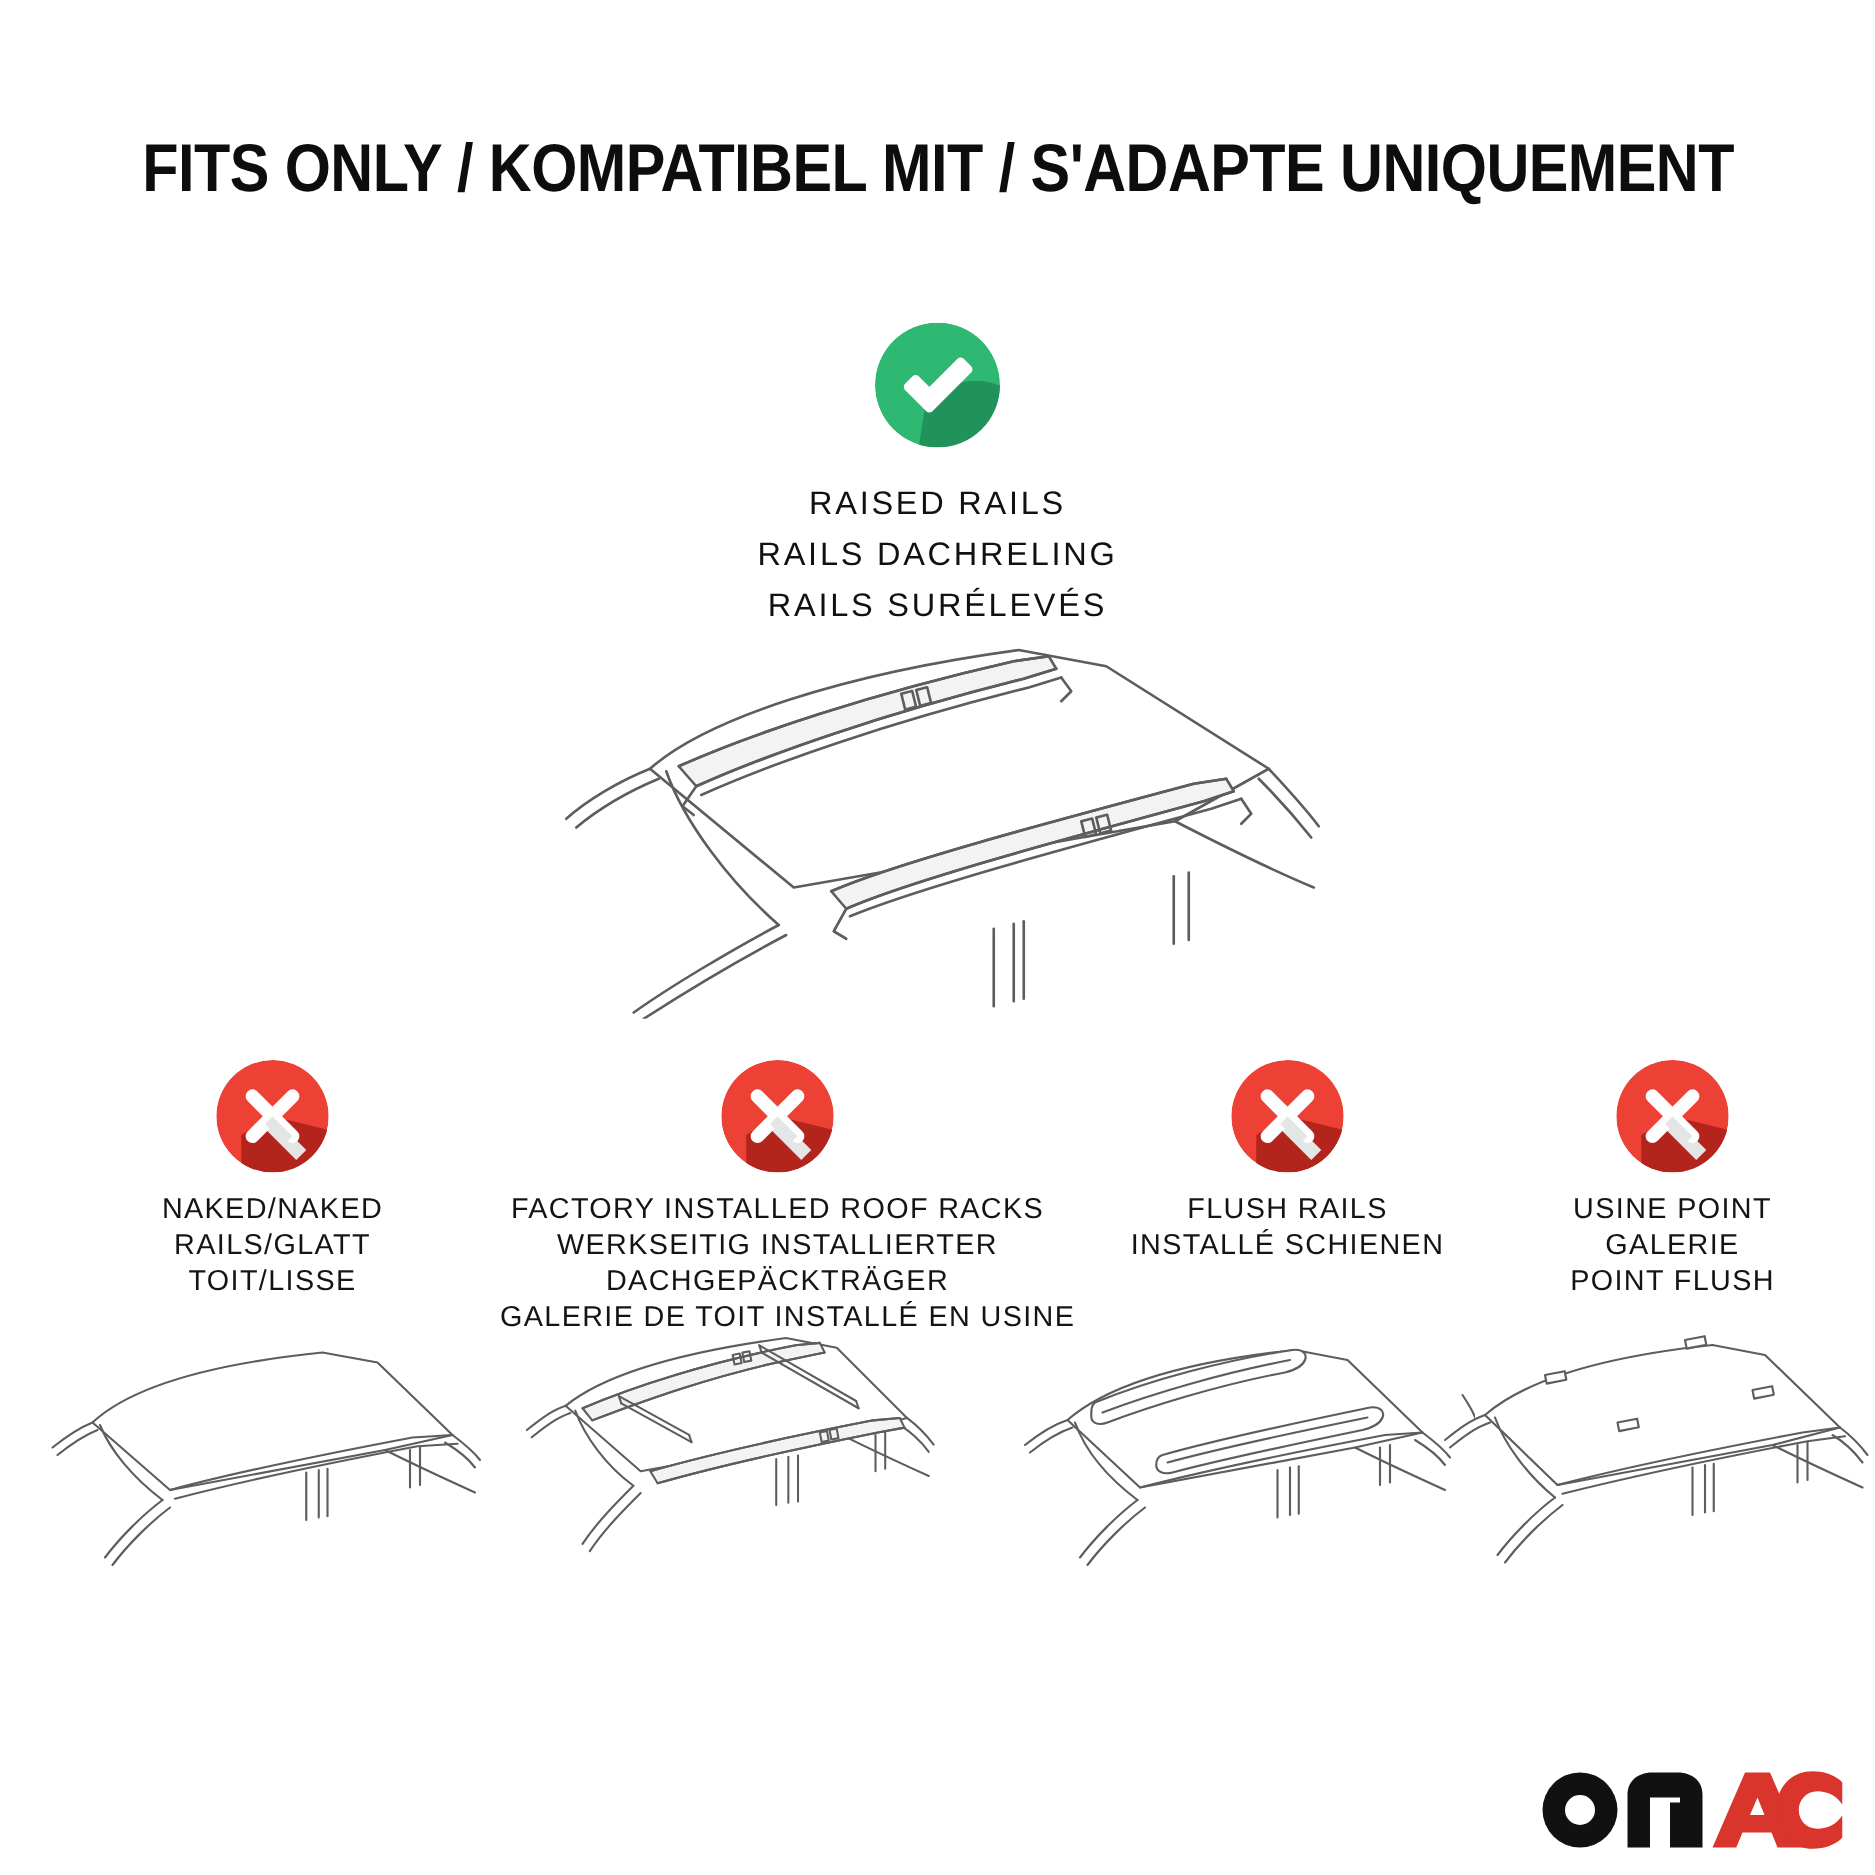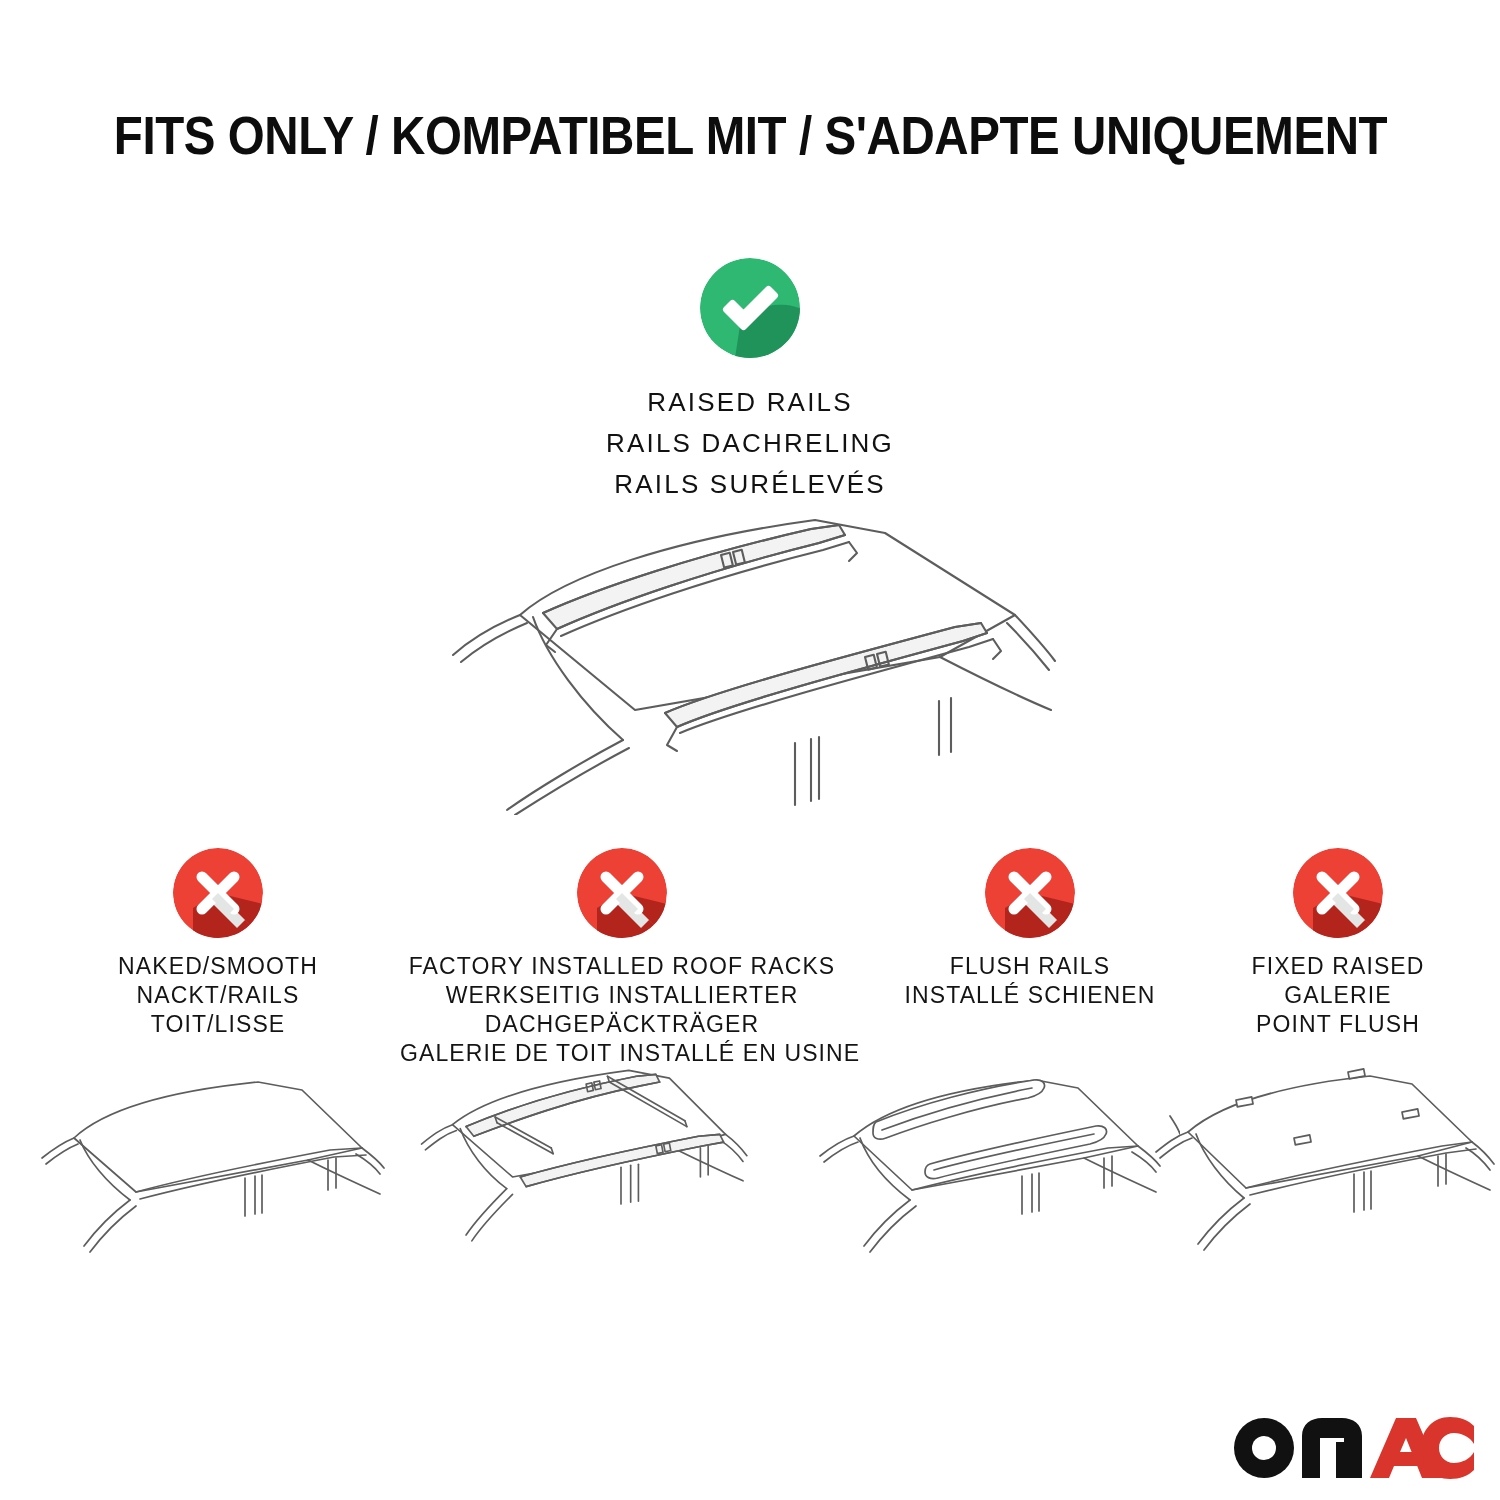--- a/index.html
+++ b/index.html
@@ -228,7 +228,7 @@
       </div>
     </div>
     <div class="reject-labels">
-      <div class="reject-line">NAKED/SMOOTH</div>
+      <div class="reject-line">NAKED/NAKED</div>
       <div class="reject-line">NACKT/RAILS</div>
       <div class="reject-line">TOIT/LISSE</div>
     </div>

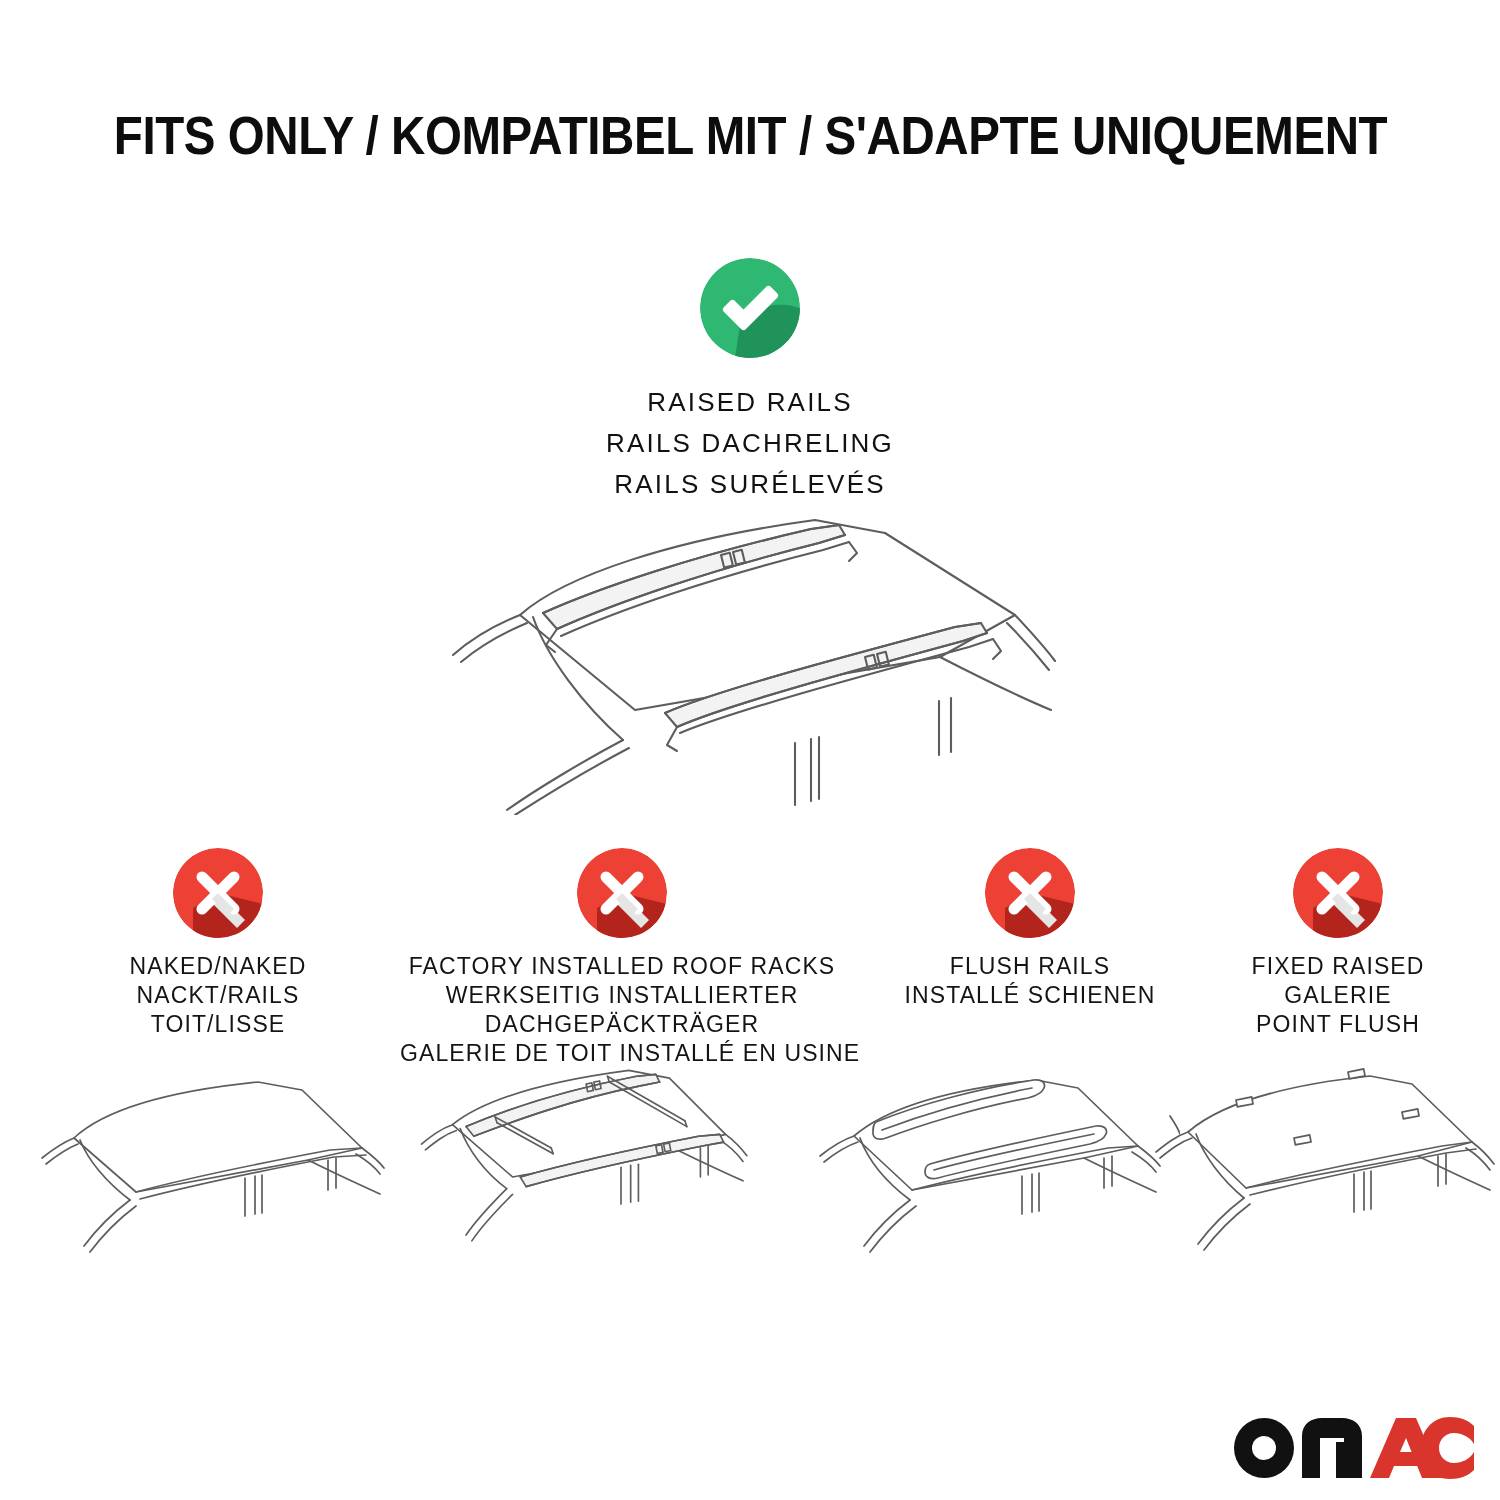--- a/index.html
+++ b/index.html
@@ -297,7 +297,7 @@
       </div>
     </div>
     <div class="reject-labels">
-      <div class="reject-line">FIXED RAISED</div>
+      <div class="reject-line">USINE POINT</div>
       <div class="reject-line">GALERIE</div>
       <div class="reject-line">POINT FLUSH</div>
     </div>

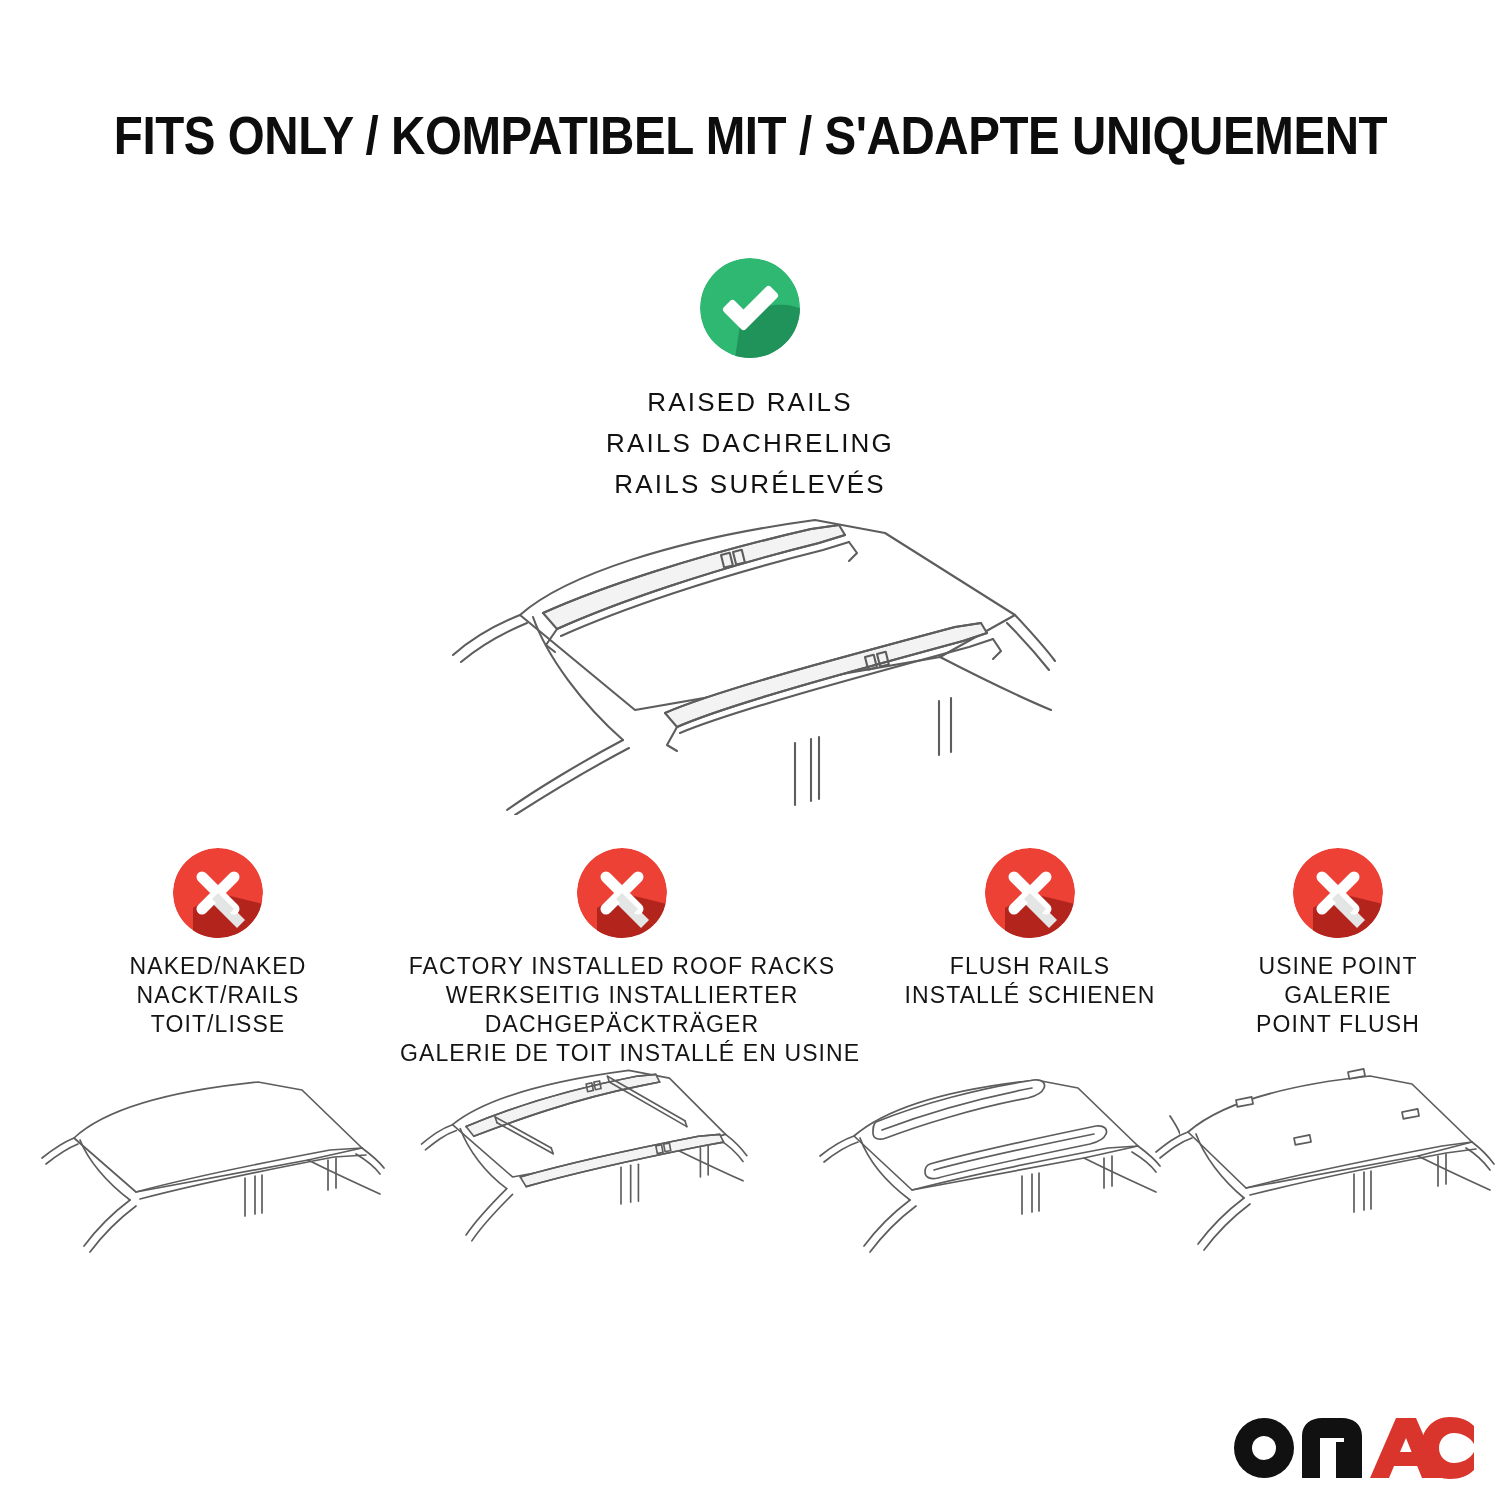--- a/index.html
+++ b/index.html
@@ -229,7 +229,7 @@
     </div>
     <div class="reject-labels">
       <div class="reject-line">NAKED/NAKED</div>
-      <div class="reject-line">NACKT/RAILS</div>
+      <div class="reject-line">RAILS/GLATT</div>
       <div class="reject-line">TOIT/LISSE</div>
     </div>
   </div>

